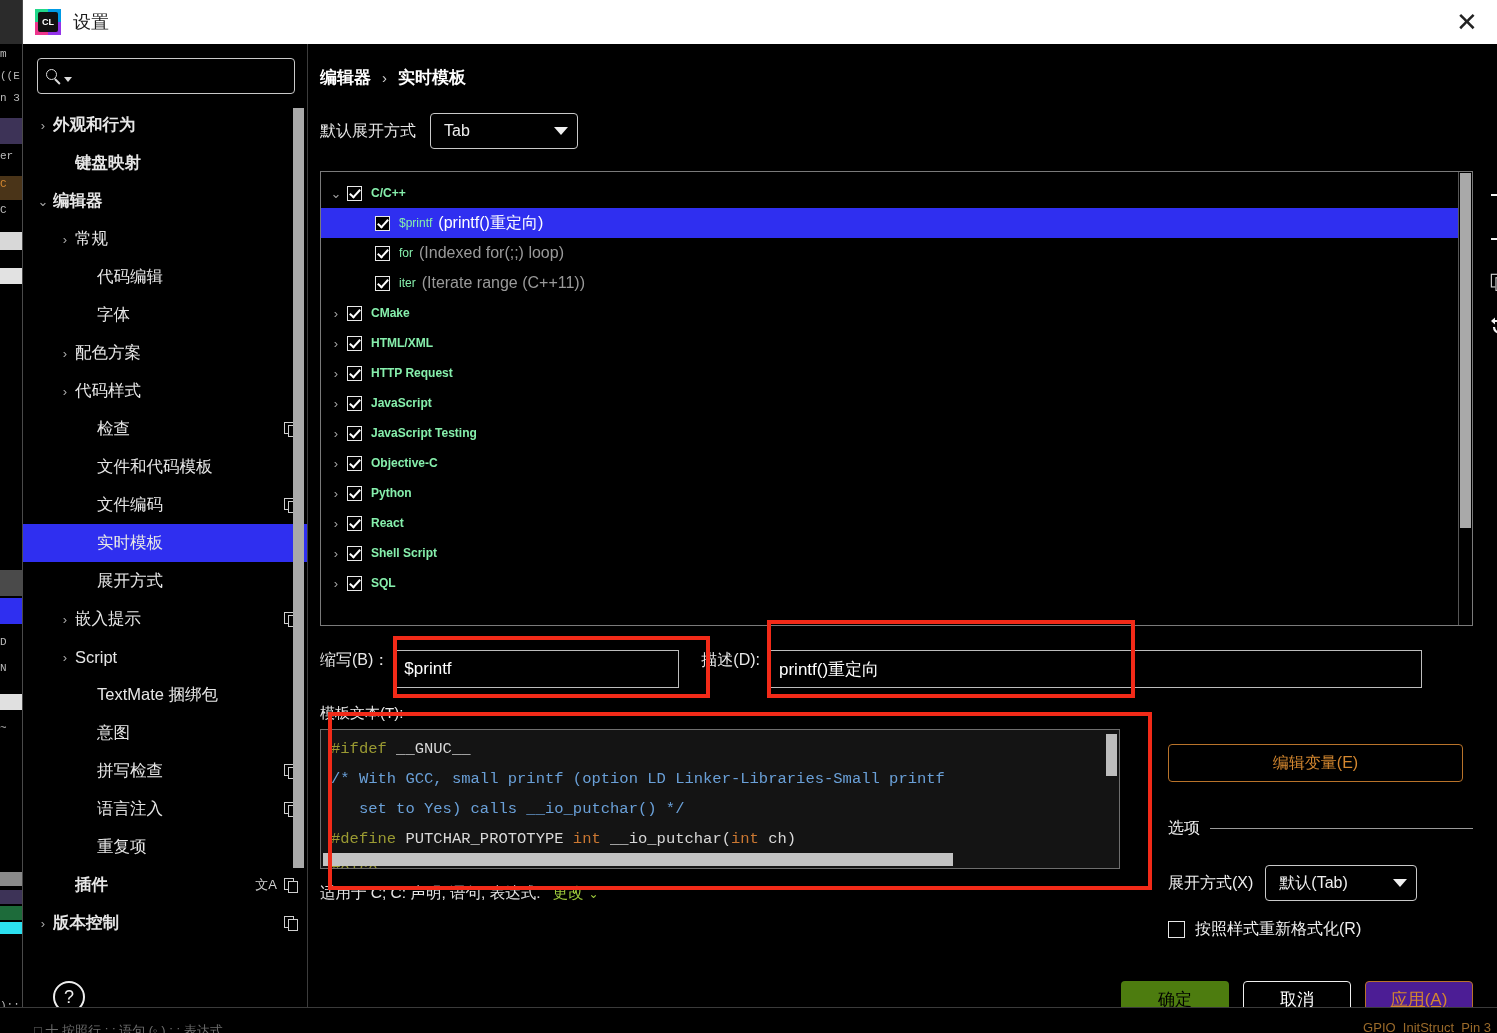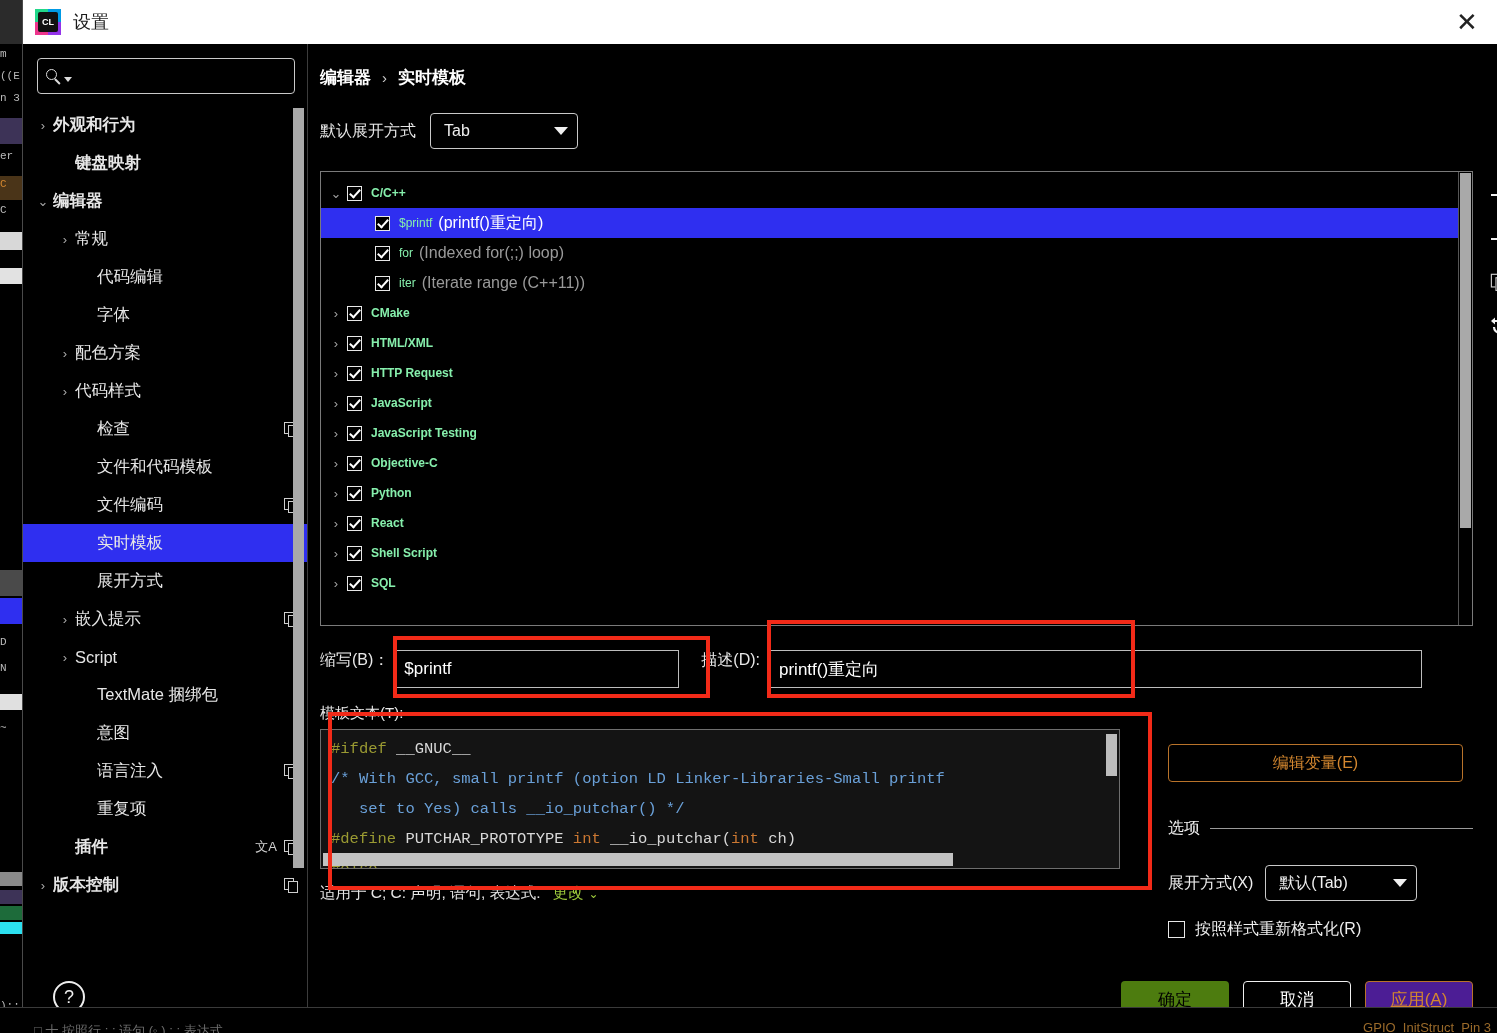--- a/index.html
+++ b/index.html
@@ -365,6 +365,13 @@
           </div>
           <div class="tnode" style="padding-left: 54px;">
             <span class="arrow"></span>
+            <span class="lbl">拼写检查</span>
+            <span class="badge">
+              <span class="ic-copy"></span>
+            </span>
+          </div>
+          <div class="tnode" style="padding-left: 54px;">
+            <span class="arrow"></span>
             <span class="lbl">语言注入</span>
             <span class="badge">
               <span class="ic-copy"></span>

